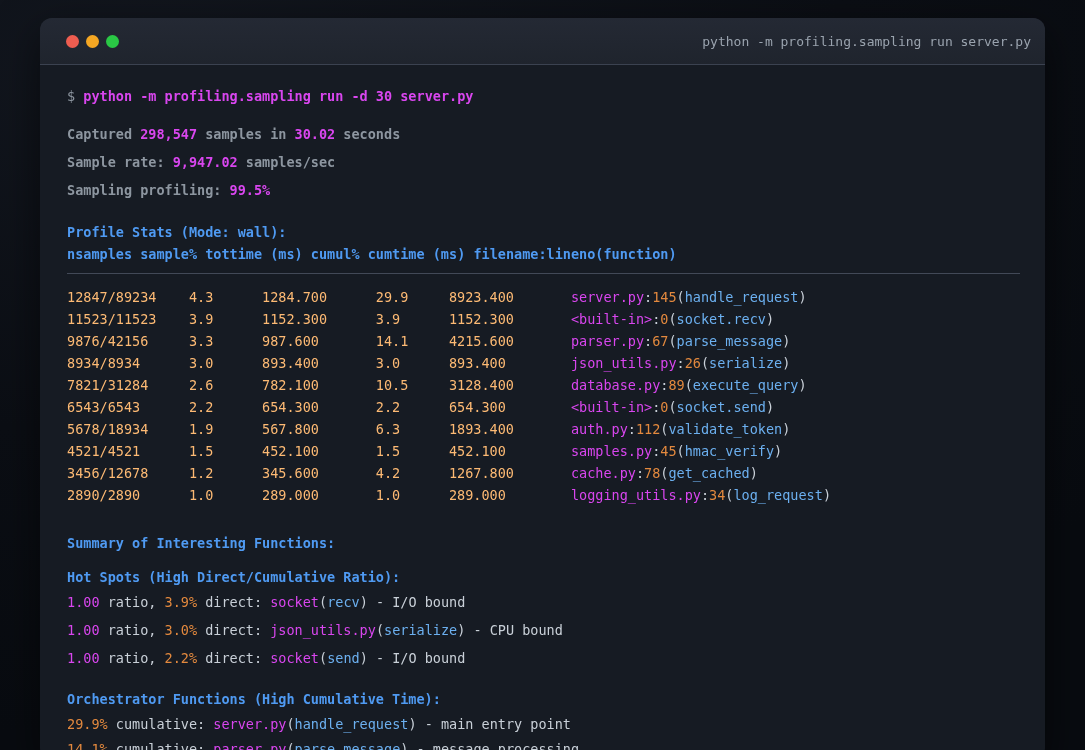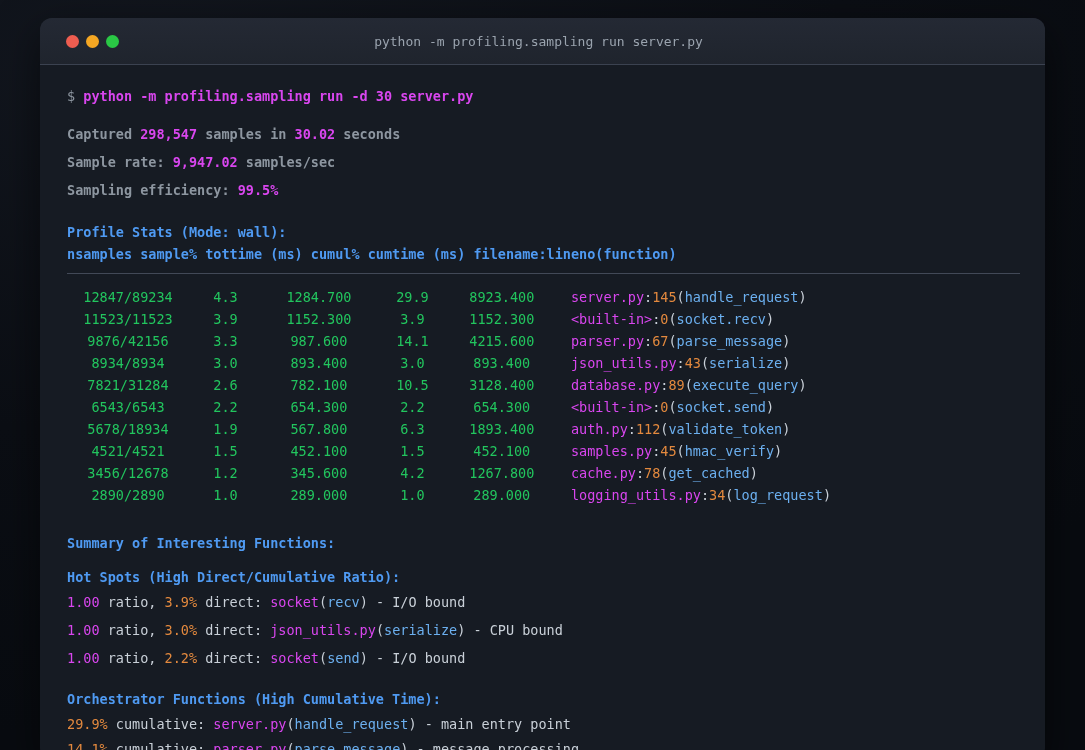--- a/index.html
+++ b/index.html
@@ -25,7 +25,7 @@
   .dot.yellow{background:#f5a723;}
   .dot.green{background:#2ac845;}
   .wtitle{
-    position:absolute;left:0;right:8px;text-align:center;
+    position:absolute;left:0;right:14px;text-align:right;
     color:#9aa3ae;font-size:13px;pointer-events:none;
   }
   .content{

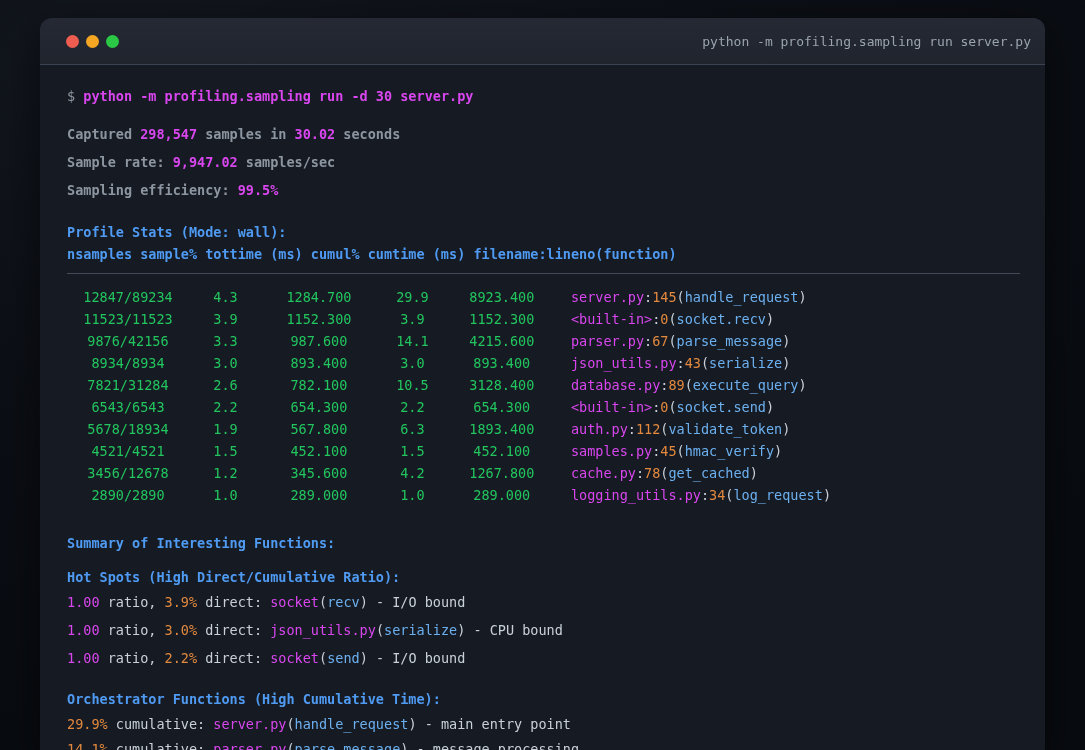--- a/index.html
+++ b/index.html
@@ -82,7 +82,7 @@
         <span class="gray">Sample rate:</span><span class="green sp">9,947.02</span><span class="gray sp">samples/sec</span>
       </div>
       <div>
-        <span class="gray">Sampling efficiency:</span><span class="green sp">99.5%</span>
+        <span class="gray">Sampling profiling:</span><span class="green sp">99.5%</span>
       </div>
     </div>
 

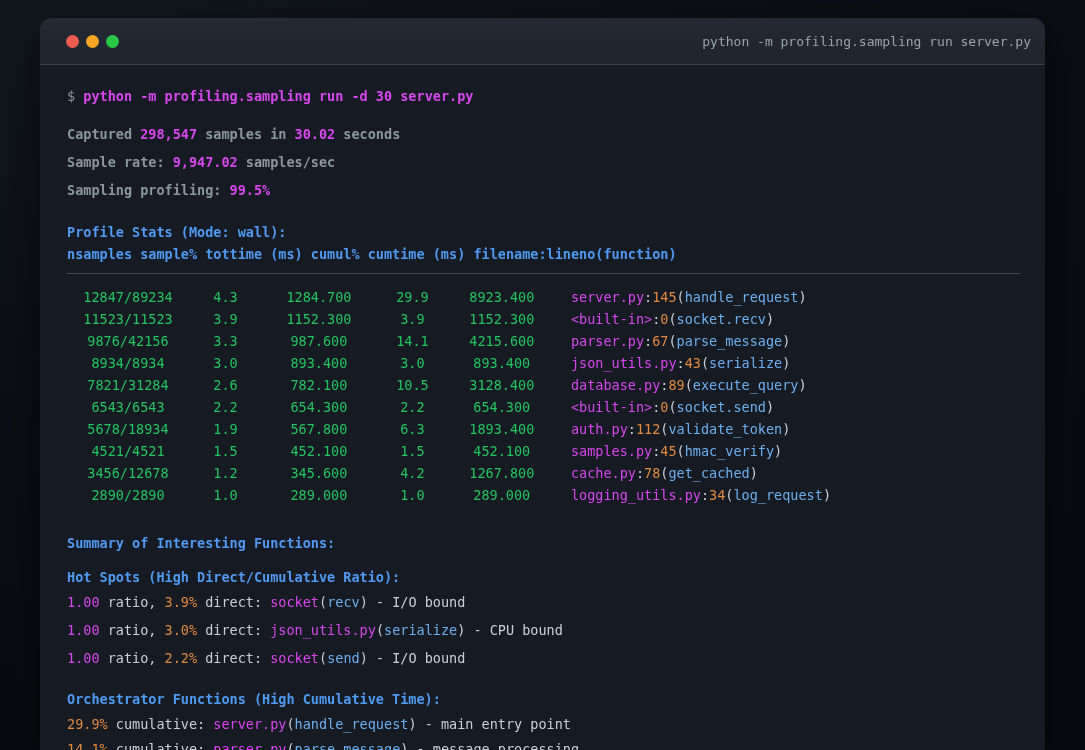--- a/index.html
+++ b/index.html
@@ -46,7 +46,7 @@
   .divider{height:1px;background:#424957;margin-top:8px;}
   .rows{margin-top:12px;}
   .t-row{display:flex;}
-  .col{display:inline-block;text-align:center;color:#22c55e;}
+  .col{display:inline-block;text-align:left;color:#fdba74;}
   .c1{width:15ch;} .c2{width:9ch;} .c3{width:14ch;} .c4{width:9ch;} .c5{width:13ch;}
   .loc{margin-left:2ch;}
   .summary-head{margin-top:26px;}

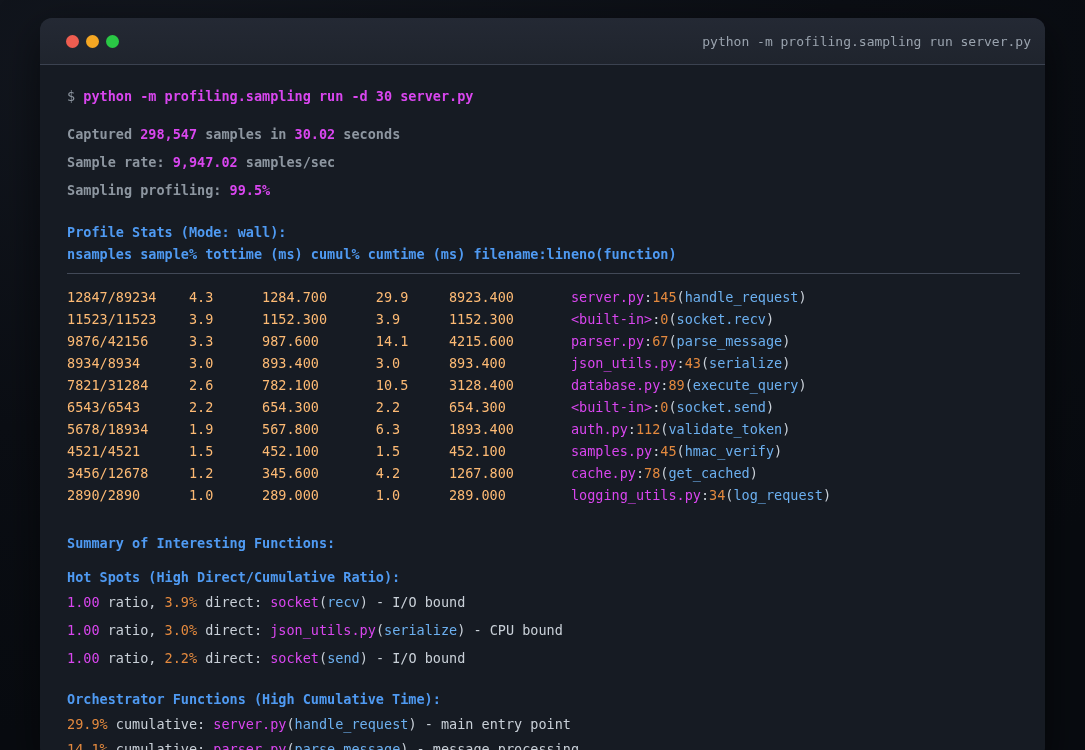--- a/index.html
+++ b/index.html
@@ -121,7 +121,7 @@
           <span class="col c3">893.400</span>
           <span class="col c4">3.0</span>
           <span class="col c5">893.400</span>
-          <span class="loc"><span class="green">json_utils.py</span><span class="white">:</span><span class="orange">43</span><span class="white">(</span><span class="blue">serialize</span><span class="white">)</span></span>
+          <span class="loc"><span class="green">json_utils.py</span><span class="white">:</span><span class="orange">26</span><span class="white">(</span><span class="blue">serialize</span><span class="white">)</span></span>
       </div>
       <div class="t-row">
         <span class="col c1">7821/31284</span>

